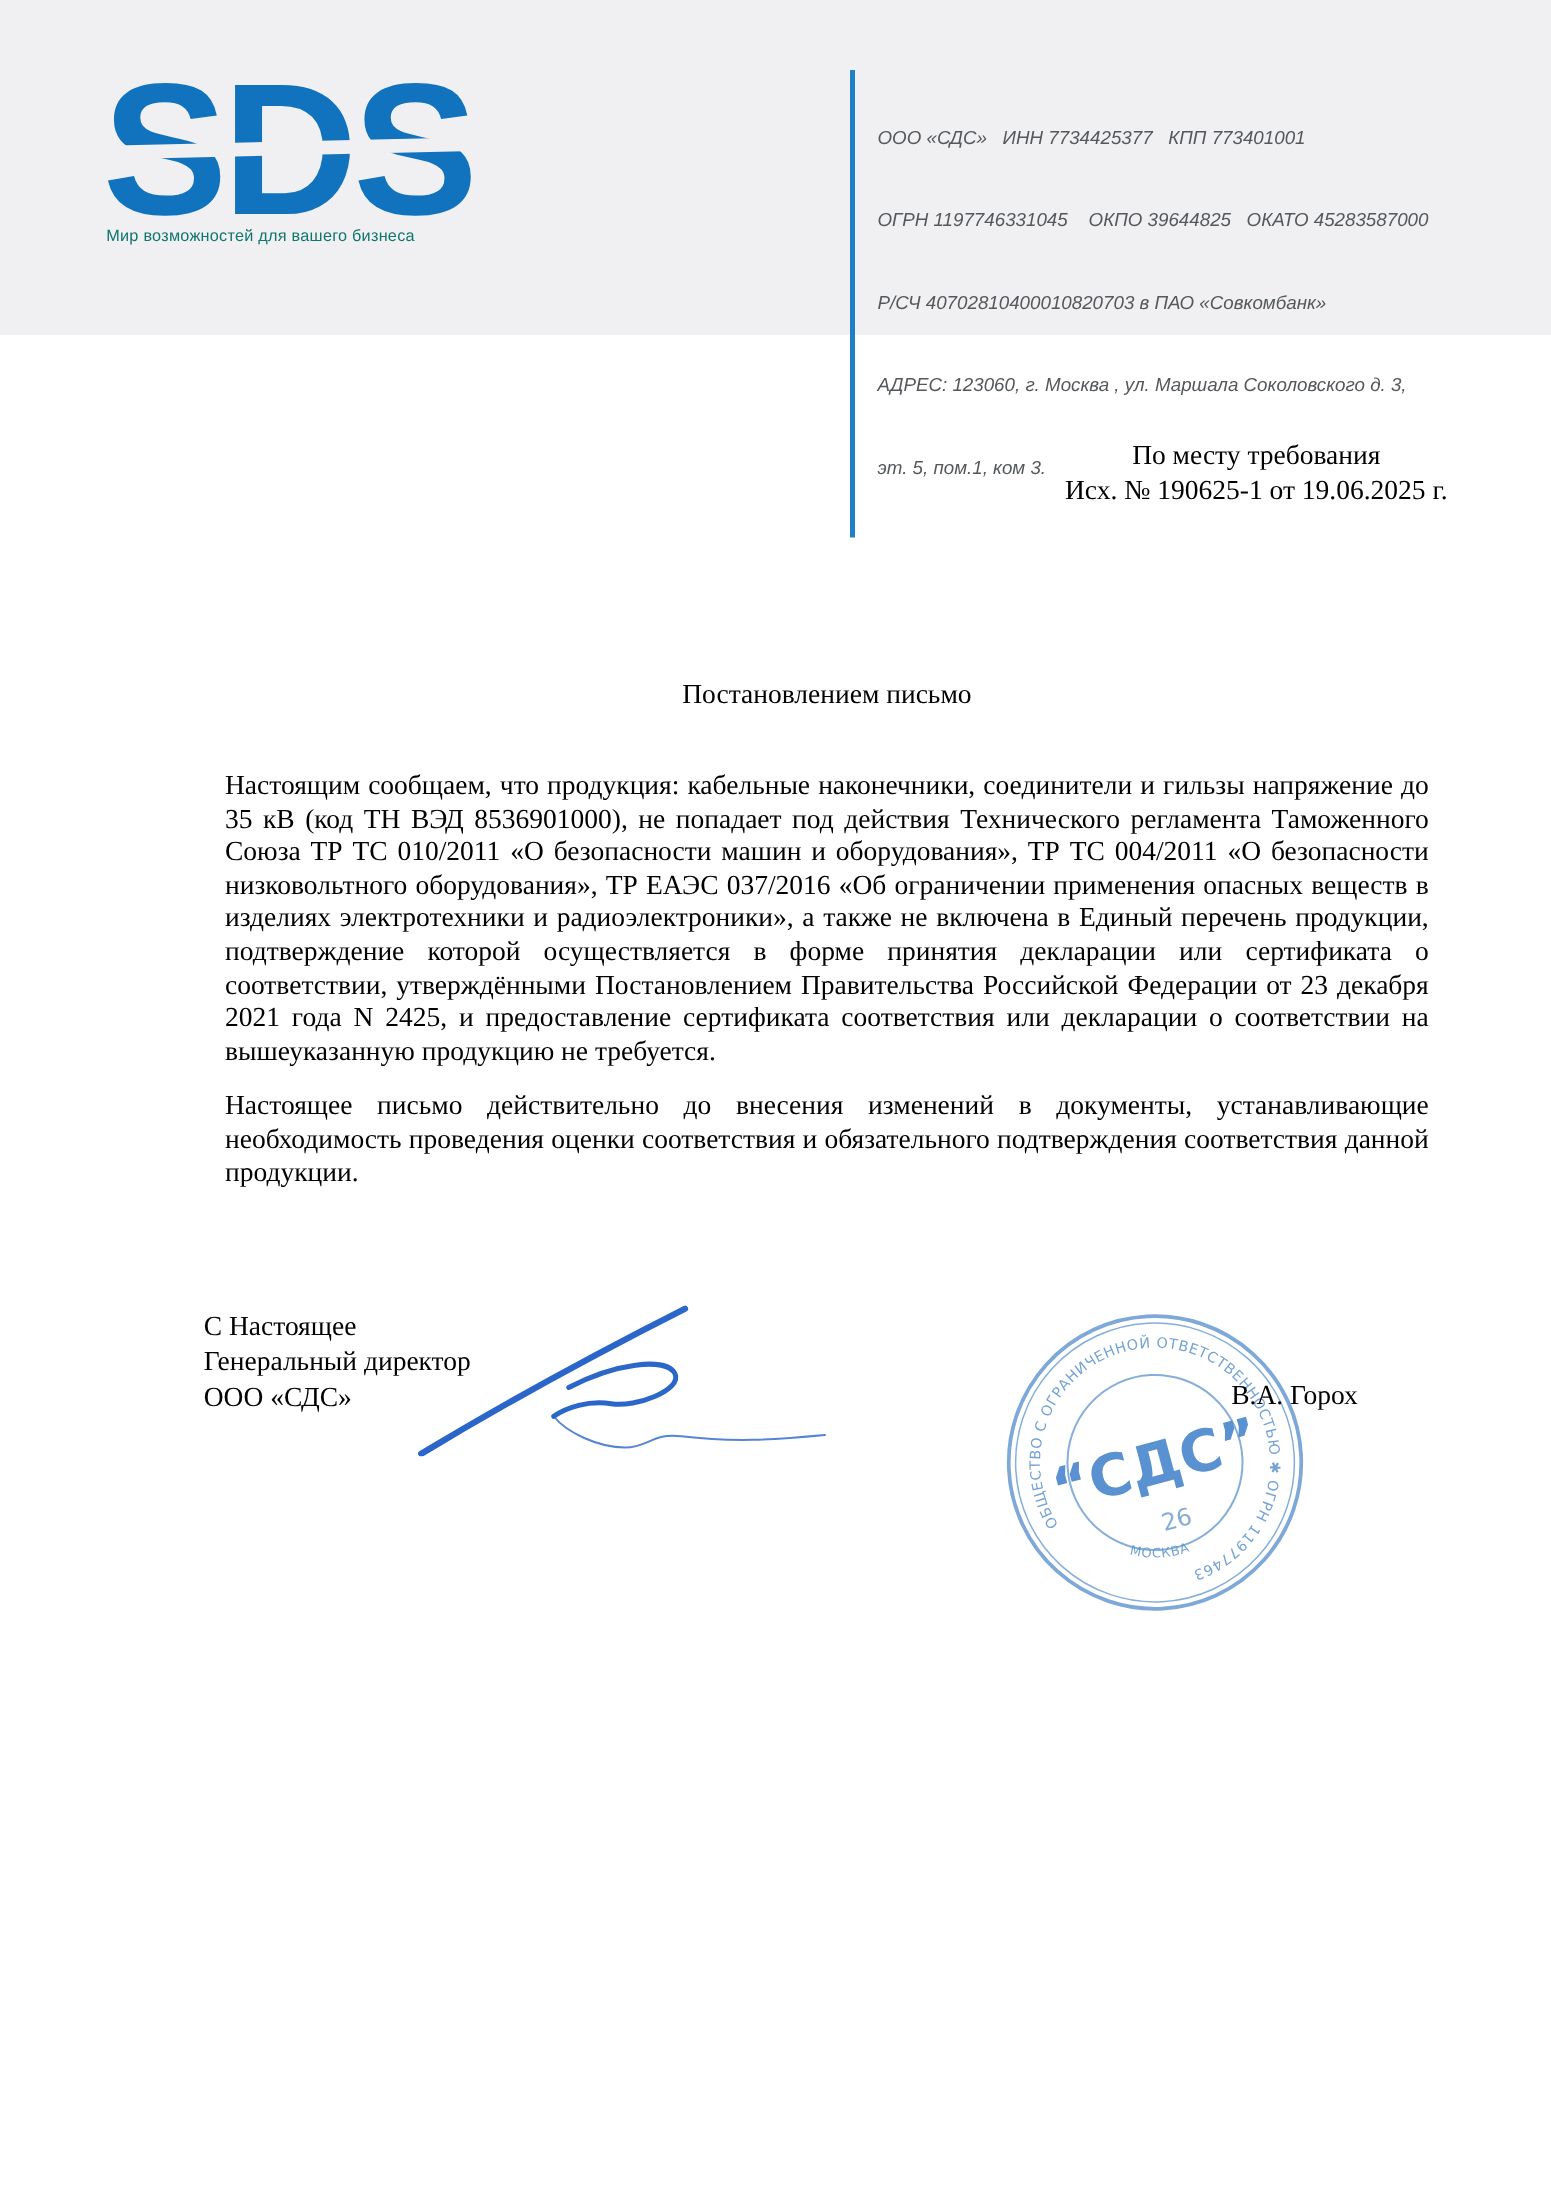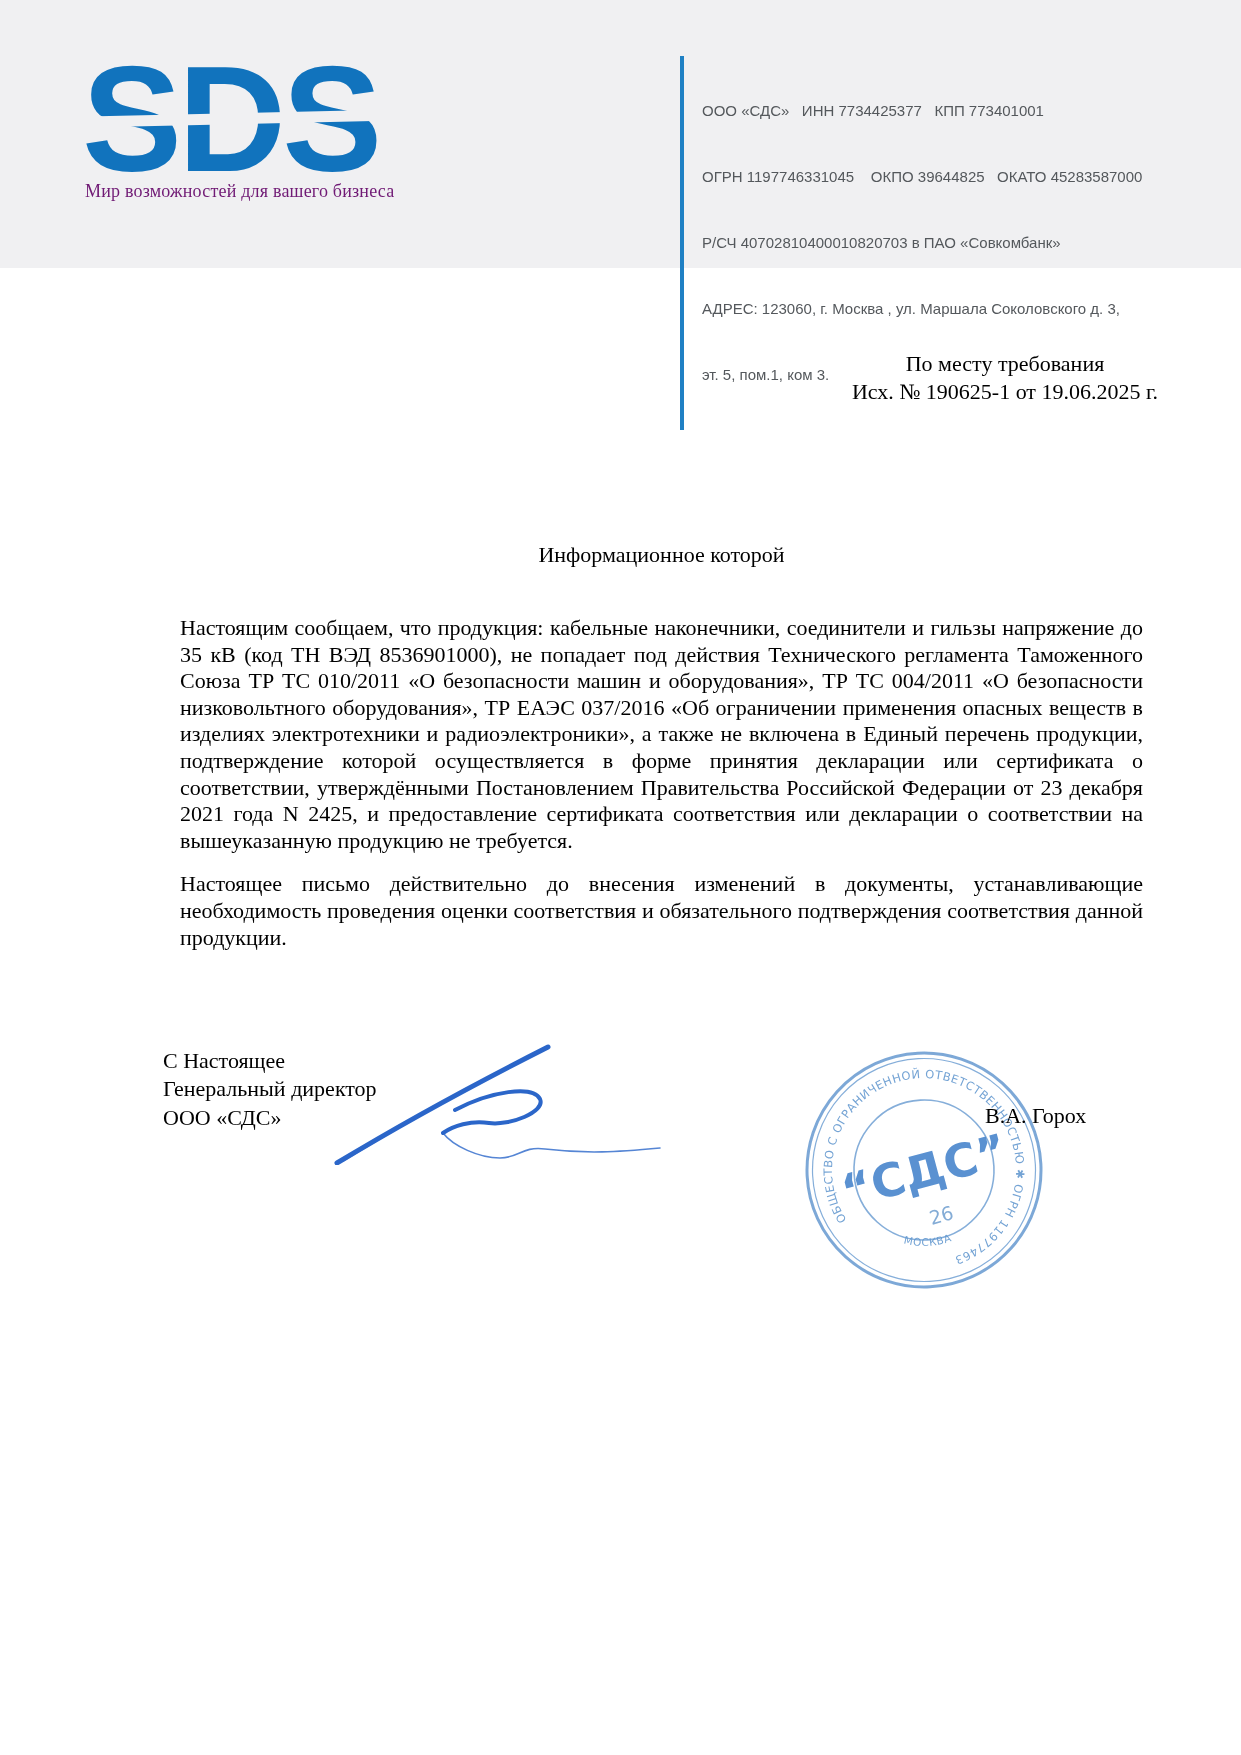--- a/index.html
+++ b/index.html
@@ -17,7 +17,7 @@
                 font-size:18px;color:#701a75;letter-spacing:0.2px;}
   .requisites{position:absolute;left:680px;top:56px;border-left:4px solid #1f80c4;
               padding-left:18px;font-family:"Liberation Sans", sans-serif;font-size:15px;
-              line-height:22px;color:#54585c;white-space:pre;}
+              line-height:22px;color:#54585c;white-space:pre;font-style:italic;}
 
   
   .recipient-block{position:absolute;left:760px;top:350px;width:490px;text-align:center;

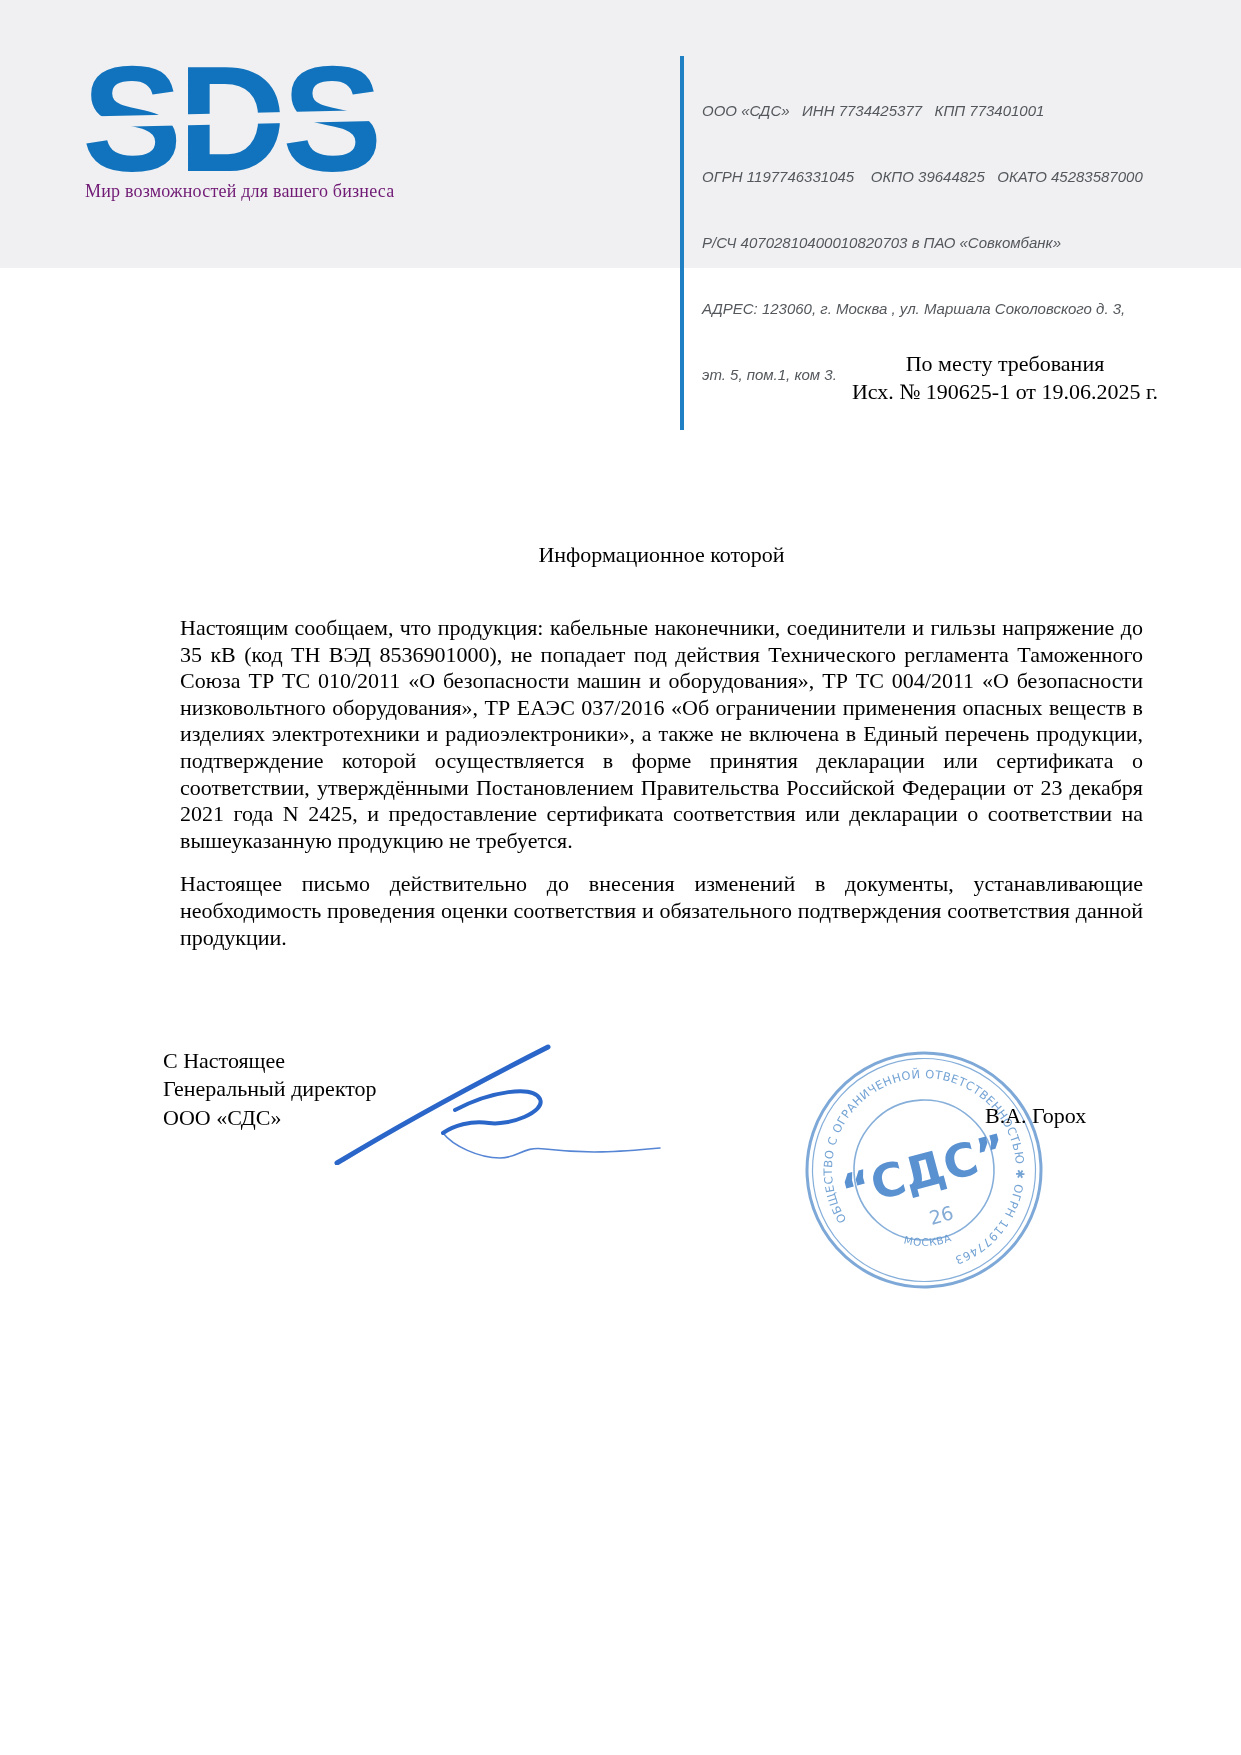--- a/index.html
+++ b/index.html
@@ -13,8 +13,8 @@
              line-height:150px;color:#1173bd;letter-spacing:-4px;position:relative;}
   .logo-slash{position:absolute;left:-6px;top:69px;width:330px;height:11px;background:#f0f0f2;
               transform:rotate(-1.3deg);}
-  .logo-tagline{position:absolute;left:85px;top:181px;font-family:Liberation Serif, serif;
-                font-size:18px;color:#701a75;letter-spacing:0.2px;}
+  .logo-tagline{position:absolute;left:85px;top:181px;font-family:Liberation Sans, sans-serif;
+                font-size:13px;color:#0f766e;letter-spacing:0.2px;}
   .requisites{position:absolute;left:680px;top:56px;border-left:4px solid #1f80c4;
               padding-left:18px;font-family:"Liberation Sans", sans-serif;font-size:15px;
               line-height:22px;color:#54585c;white-space:pre;font-style:italic;}

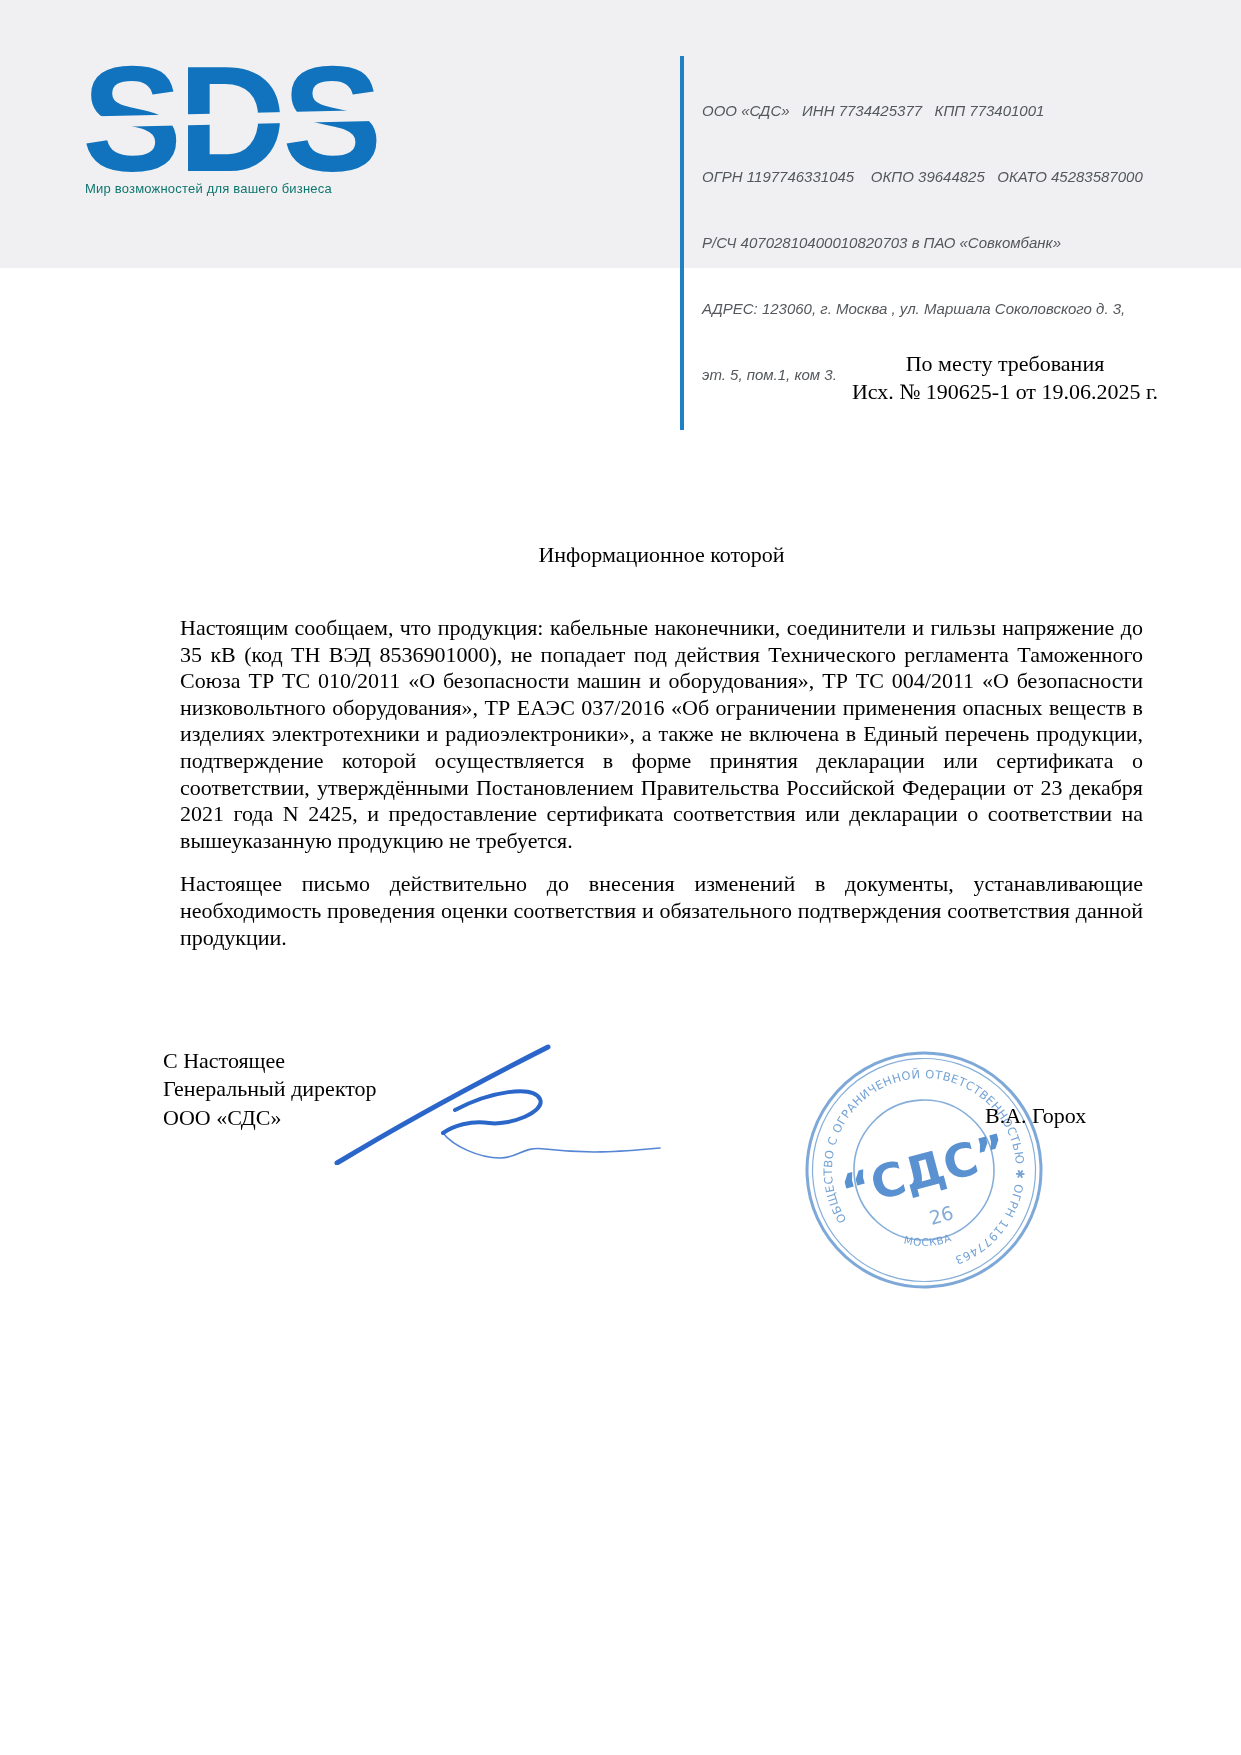--- a/index.html
+++ b/index.html
@@ -58,7 +58,7 @@
     <div>Исх. № 190625-1 от 19.06.2025 г.</div>
   </div>
 
-  <div class="letter-title">Информационное которой</div>
+  <div class="letter-title">Постановлением письмо</div>
 
   <div class="letter-body">
     <p>Настоящим сообщаем, что продукция: кабельные наконечники, соединители и гильзы напряжение до 35 кВ (код ТН ВЭД 8536901000), не попадает под действия Технического регламента Таможенного Союза ТР ТС 010/2011 «О безопасности машин и оборудования», ТР ТС 004/2011 «О безопасности низковольтного оборудования», ТР ЕАЭС 037/2016 «Об ограничении применения опасных веществ в изделиях электротехники и радиоэлектроники», а также не включена в Единый перечень продукции, подтверждение которой осуществляется в форме принятия декларации или сертификата о соответствии, утверждёнными Постановлением Правительства Российской Федерации от 23 декабря 2021 года N 2425, и предоставление сертификата соответствия или декларации о соответствии на вышеуказанную продукцию не требуется.</p>

